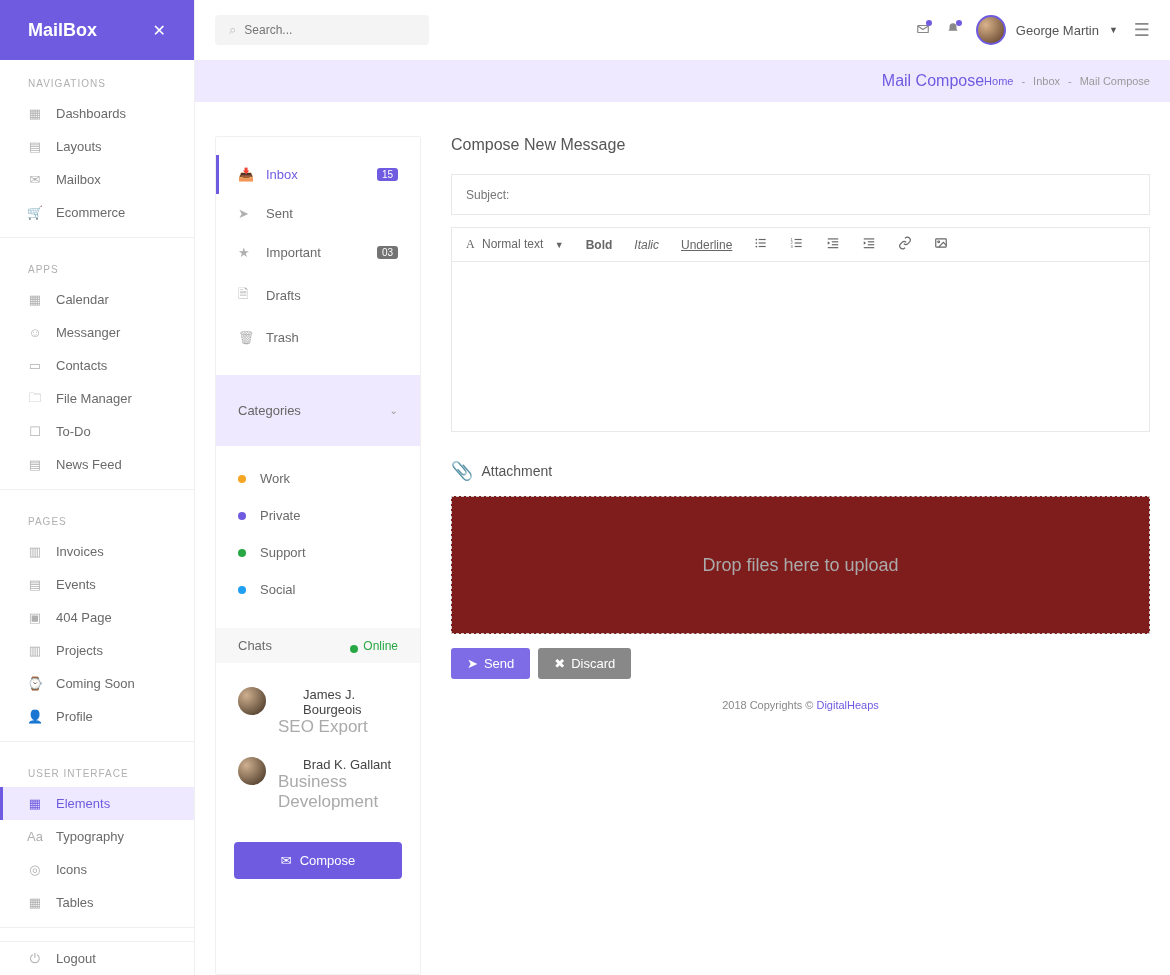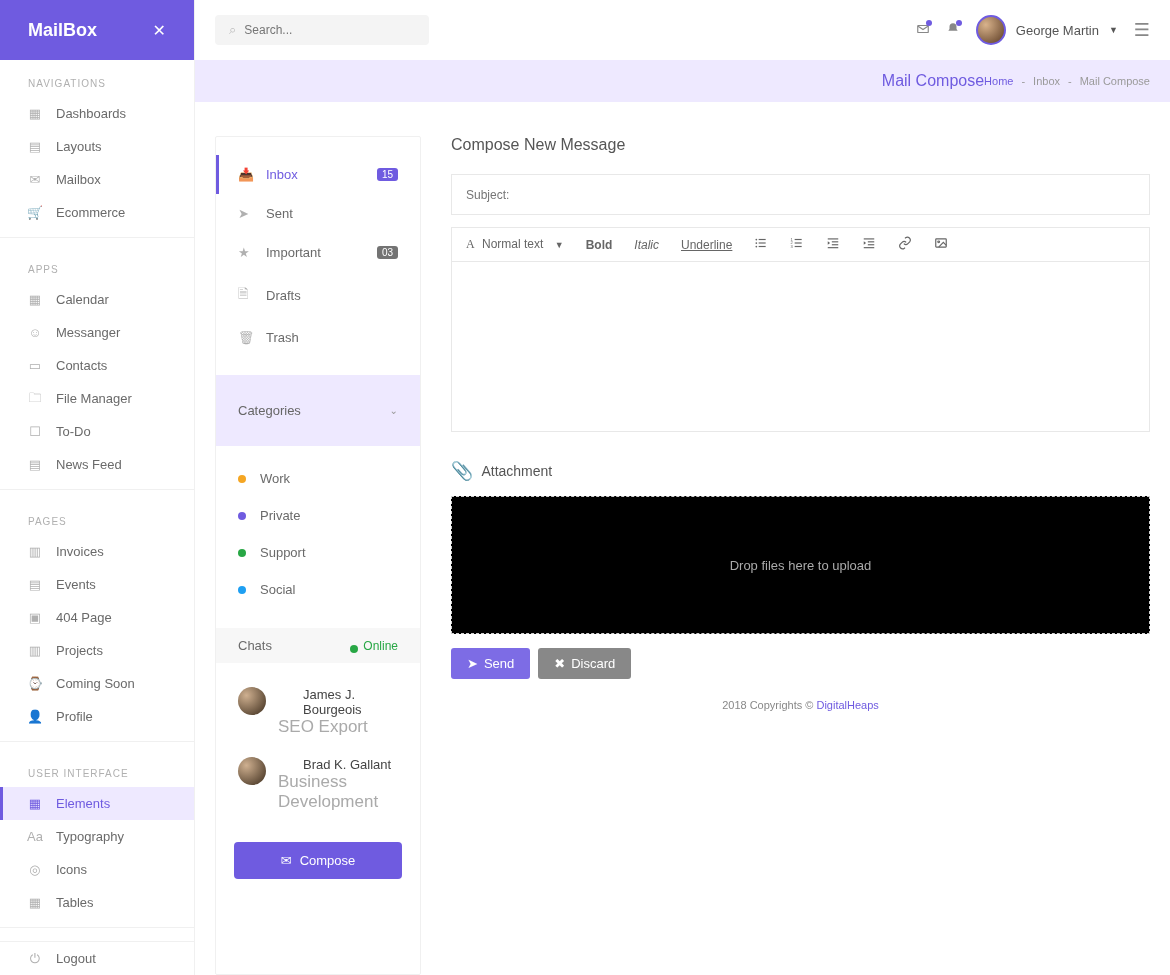--- a/index.html
+++ b/index.html
@@ -66,7 +66,7 @@
 .underline { text-decoration: underline; }
 .editor-body { border: 1px solid #e8e8e8; border-top: none; height: 170px; margin-bottom: 28px; }
 .attach-label { display: flex; align-items: center; gap: 8px; font-size: 14px; color: #555; margin-bottom: 14px; }
-.dropzone { border: 1px dashed #d0d0d0; height: 138px; display: flex; align-items: center; justify-content: center; color: #aaa; font-size: 13px; background: #000000; margin-bottom: 14px; }
+.dropzone { border: 1px dashed #d0d0d0; height: 138px; display: flex; align-items: center; justify-content: center; color: #aaa; font-size: 18px; background: #7f1d1d; margin-bottom: 14px; }
 .actions { display: flex; gap: 8px; }
 .btn { border: none; padding: 8px 16px; border-radius: 3px; font-size: 13px; cursor: pointer; display: flex; align-items: center; gap: 6px; }
 .btn-primary { background: #7d6ce5; color: #fff; }

